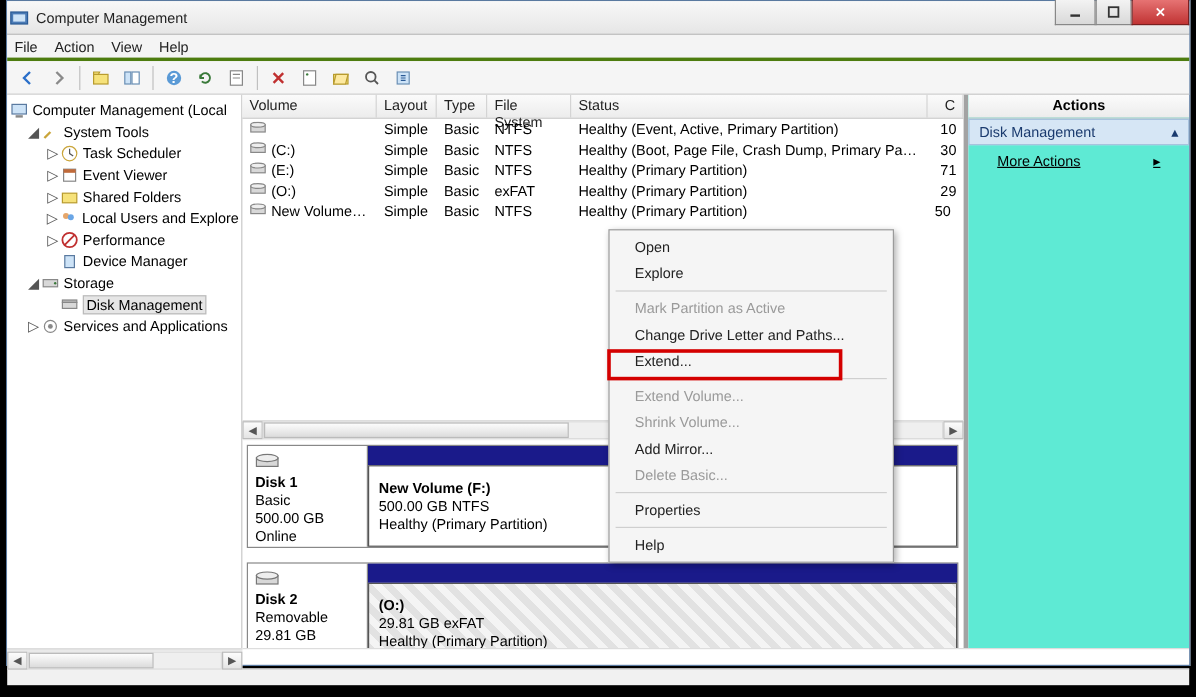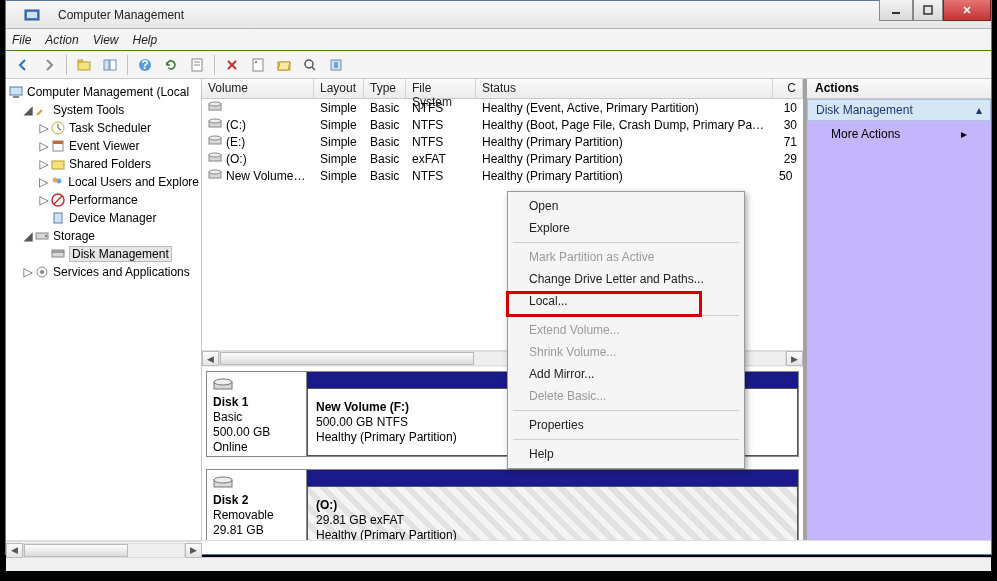--- a/index.html
+++ b/index.html
@@ -7,7 +7,7 @@
 .window { position: absolute; left: 5px; top: 0; width: 987px; height: 555px; background: #fff; border: 1px solid #5a7aa0; box-shadow: 0 0 4px rgba(0,0,0,.3); }
 
 
-.titlebar { height: 28px; background: linear-gradient(to bottom,#f8f8f8,#e6e6e6); border-bottom: 1px solid #b5b5b5; display: flex; align-items: center; padding-left: 18px; position: relative; gap: 12px; }
+.titlebar { height: 28px; background: linear-gradient(to bottom,#f8f8f8,#e6e6e6); border-bottom: 1px solid #b5b5b5; display: flex; align-items: center; padding-left: 2px; position: relative; }
 .titlebar .app-icon { width: 16px; height: 16px; margin-right: 6px; display: inline-flex; }
 .titlebar .title { color: #222; }
 .winbtns { position: absolute; right: 0; top: -1px; display: flex; }

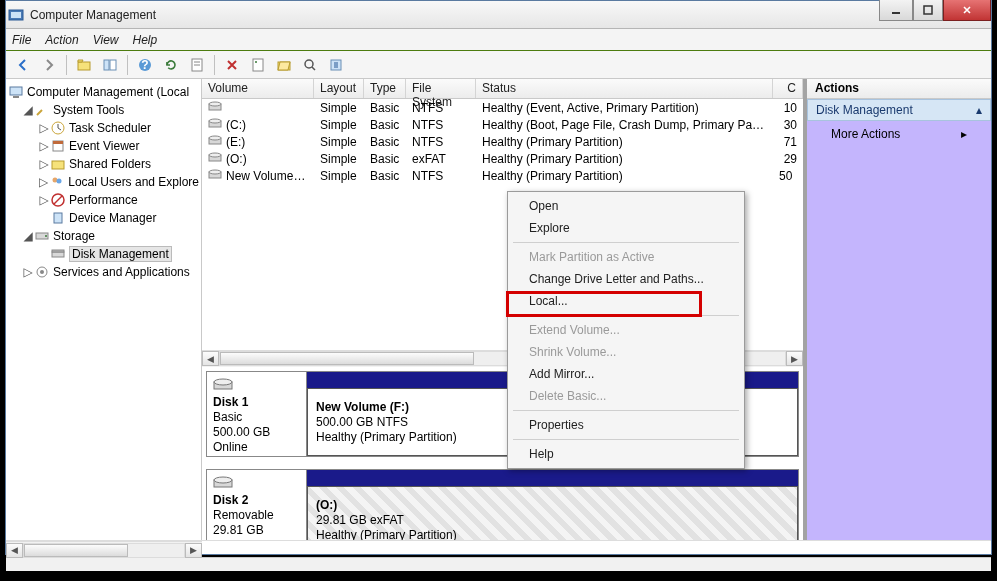--- a/index.html
+++ b/index.html
@@ -17,7 +17,7 @@
 .winbtn svg { width: 12px; height: 12px; }
 
 
-.menubar { height: 22px; display: flex; align-items: center; padding: 0 6px; gap: 14px; border-bottom: 1px solid #4d7c0f; background: #f4f4f4; font-style: italic; }
+.menubar { height: 22px; display: flex; align-items: center; padding: 0 6px; gap: 14px; border-bottom: 3px solid #4d7c0f; background: #f4f4f4; }
 .menubar span { color: #222; cursor: default; }
 
 

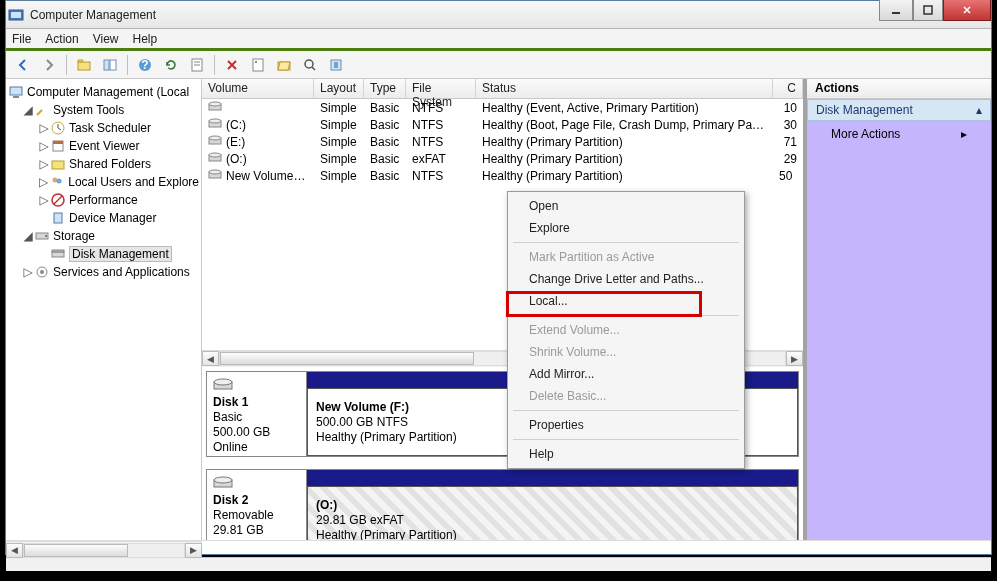--- a/index.html
+++ b/index.html
@@ -29,7 +29,7 @@
 .workarea { display:flex; height: calc(100% - 78px - 14px); }
 .tree { width: 196px; border-right:1px solid #c9c9c9; overflow:hidden; padding: 4px 2px; background:#fff; }
 .center { flex:1; display:flex; flex-direction:column; border-right:4px solid #a3a3a3; min-width:0; }
-.actions { width: 184px; background:#c4b5fd; }
+.actions { width: 184px; background:#5eead4;text-align:center; }
 
 
 .tree-row { display:flex; align-items:center; height:18px; white-space:nowrap; }

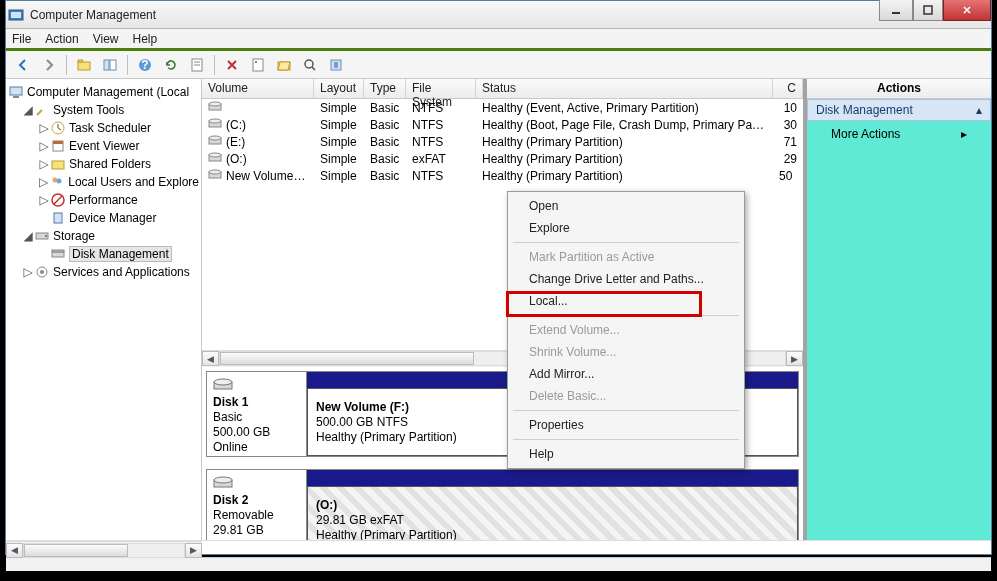--- a/index.html
+++ b/index.html
@@ -69,7 +69,7 @@
 
 .actions .ahdr { height:20px; background:linear-gradient(#fbfbfb,#ececec); border-bottom:1px solid #c9c9c9; padding:2px 8px; font-weight:bold; }
 .actions .abar { height:22px; background:#d6e6f5; border:1px solid #a8c3de; display:flex; align-items:center; justify-content:space-between; padding:0 8px; color:#1a3a6e; margin:0; }
-.actions .aitem { padding:6px 24px; display:flex; align-items:center; justify-content:space-between; }
+.actions .aitem { padding:6px 24px; display:flex; align-items:center; justify-content:space-between;text-decoration:underline; }
 
 
 .bottom-scroll { height:17px; display:flex; }

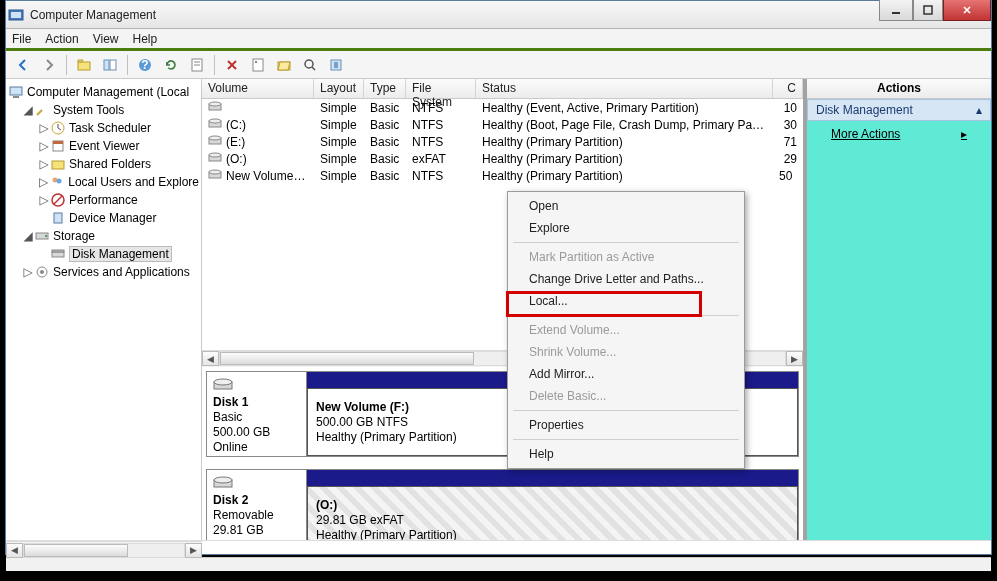--- a/index.html
+++ b/index.html
@@ -485,7 +485,7 @@
     <div class="msep"></div>
     <div class="mi disabled">Mark Partition as Active</div>
     <div class="mi">Change Drive Letter and Paths...</div>
-    <div class="mi">Local...</div>
+    <div class="mi">Extend...</div>
     <div class="msep"></div>
     <div class="mi disabled">Extend Volume...</div>
     <div class="mi disabled">Shrink Volume...</div>

